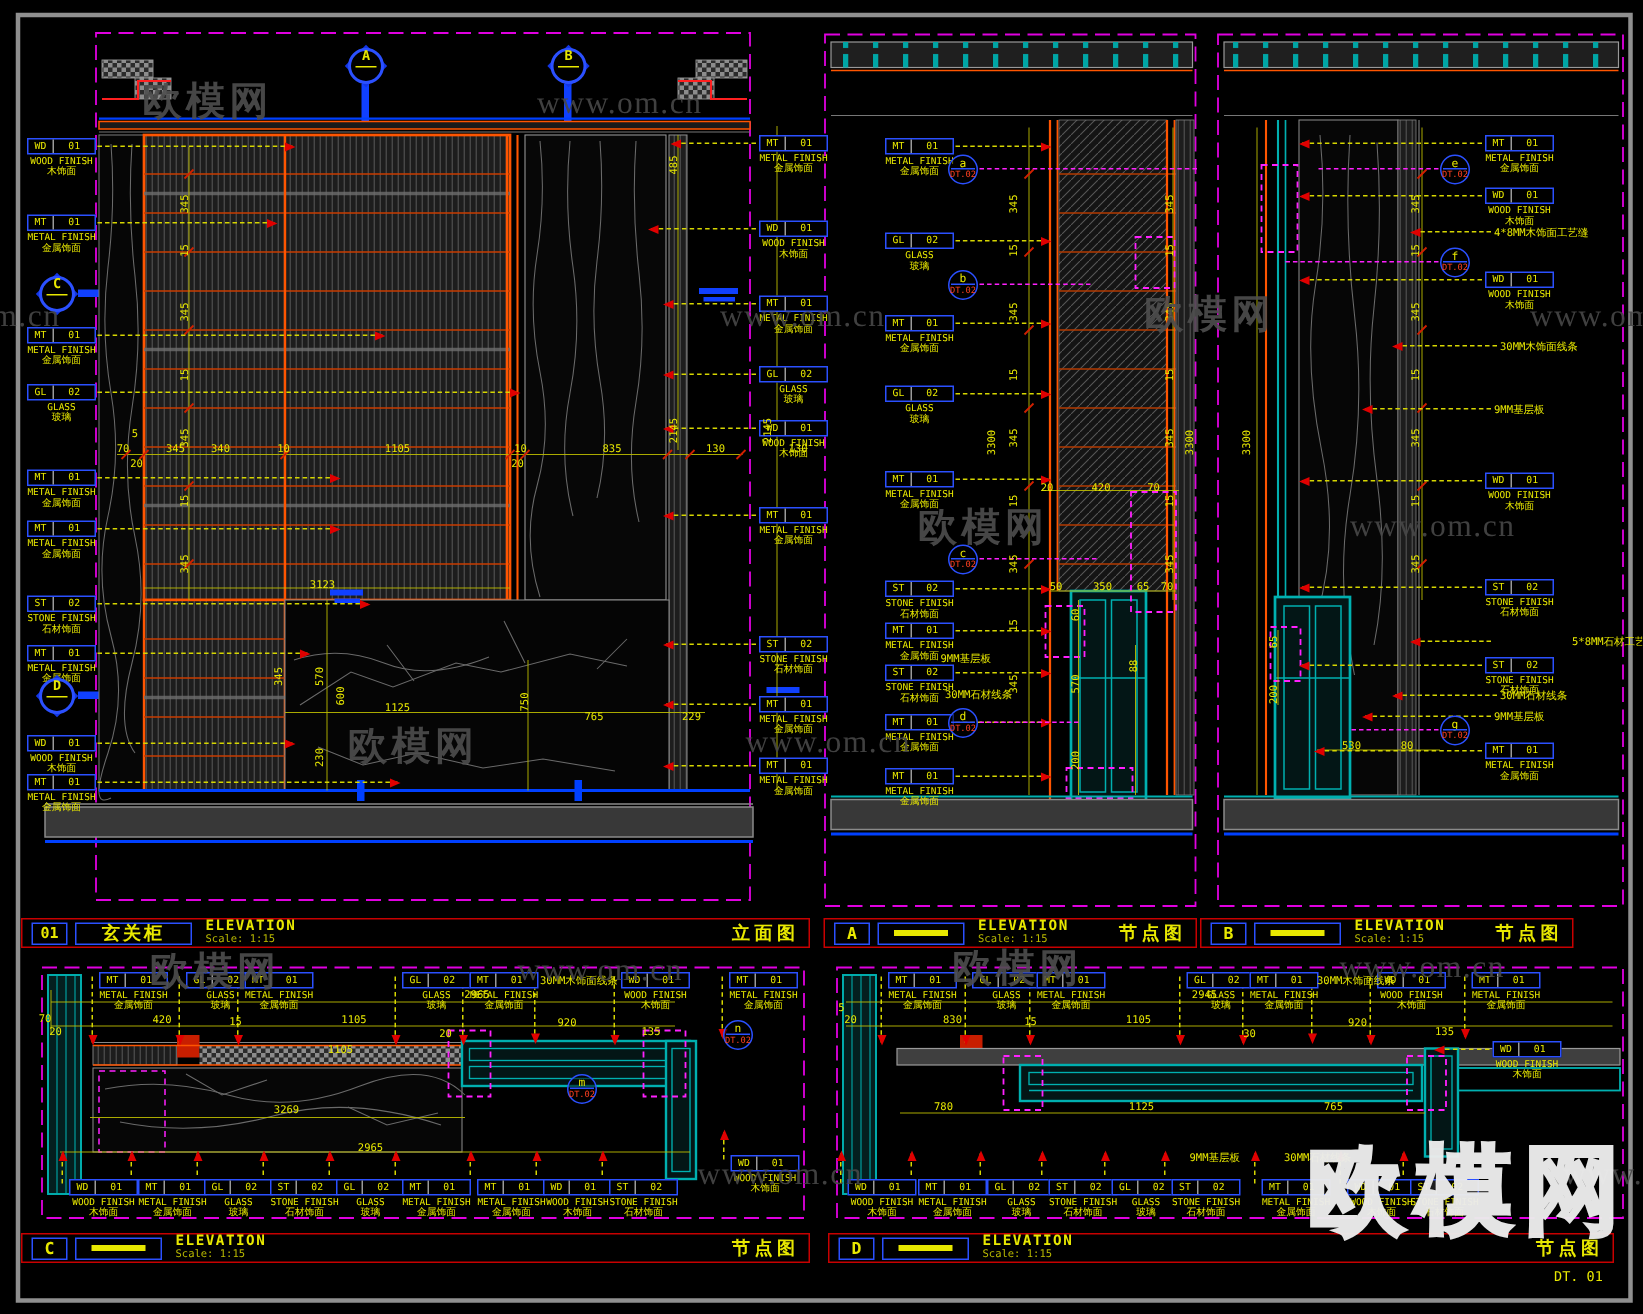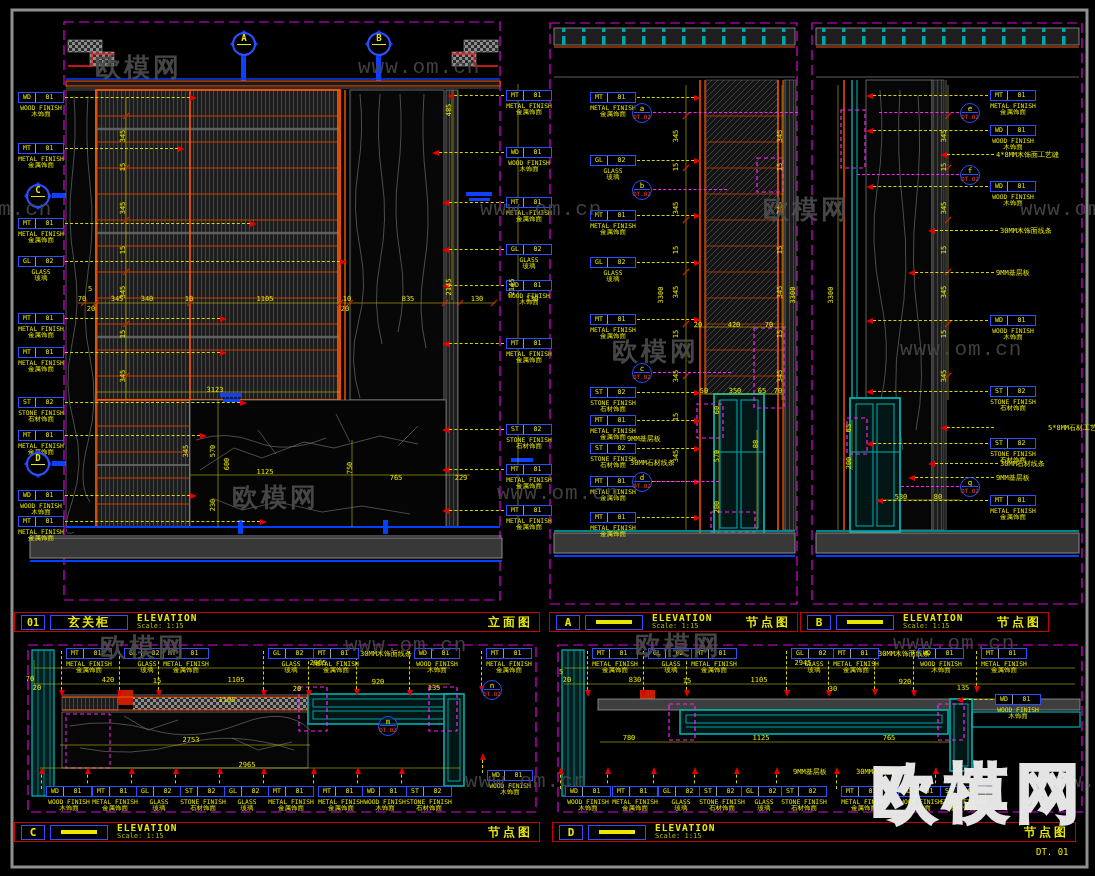--- a/index.html
+++ b/index.html
@@ -10,7 +10,7 @@
   #wmlayer{position:absolute;left:0;top:0;width:1095px;height:876px;z-index:6;pointer-events:none;}
 
   
-  .wm{position:absolute;white-space:nowrap;font-family:Liberation Mono, monospace;}
+  .wm{position:absolute;white-space:nowrap;font-family:Liberation Serif, serif;}
   .wm.g1{font-size:26px;font-weight:bold;color:#4e4e4e;letter-spacing:3px;opacity:.9;}
   .wm.g2{font-size:21px;color:#484848;letter-spacing:1px;opacity:.9;}
   .wm.big{font-size:64px;font-weight:bold;color:rgba(255,255,255,0.12);

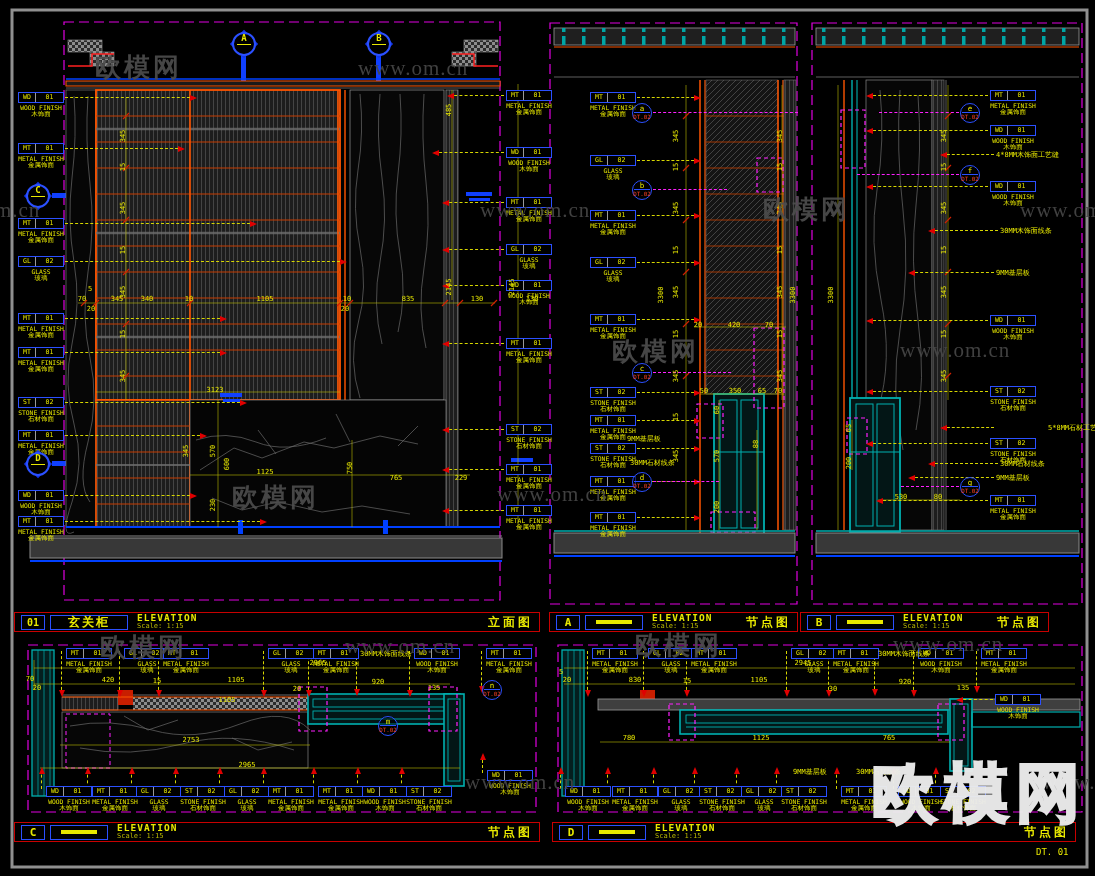--- a/index.html
+++ b/index.html
@@ -1233,7 +1233,7 @@
       <div class="dim" style="left: 378px; top: 682px;">920</div>
       <div class="dim" style="left: 434px; top: 688px;">135</div>
       <div class="dim" style="left: 227px; top: 700px;">1105</div>
-      <div class="dim" style="left: 191px; top: 740px;">2753</div>
+      <div class="dim" style="left: 191px; top: 740px;">3269</div>
       <div class="dim" style="left: 247px; top: 765px;">2965</div>
       <div class="dim" style="left: 803px; top: 663px;">2945</div>
       <div class="dim" style="left: 567px; top: 680px;">20</div>

